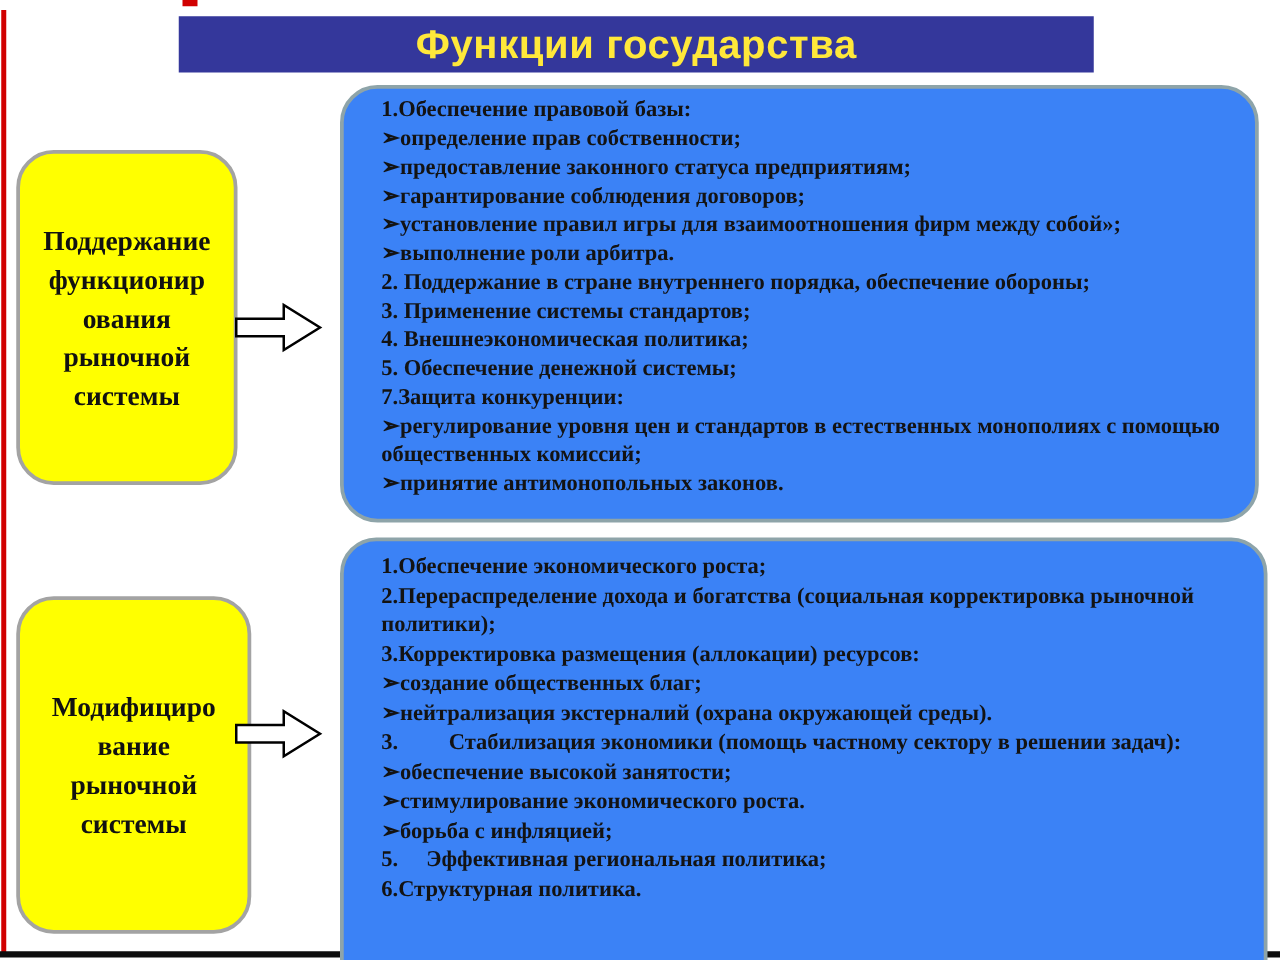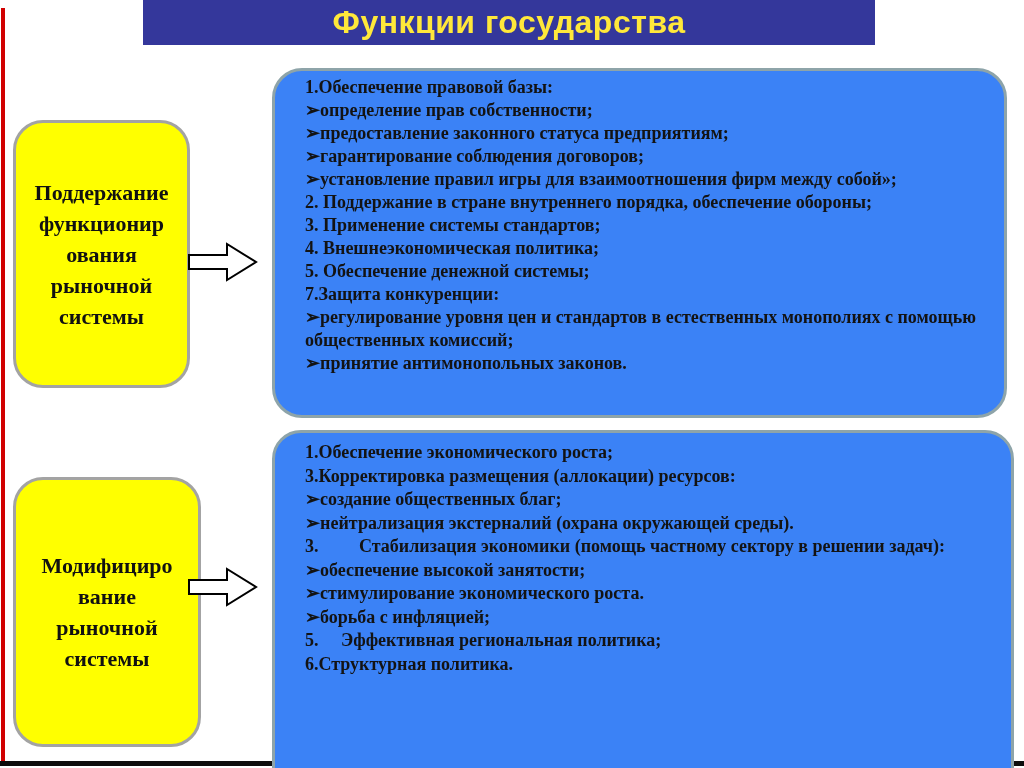--- a/index.html
+++ b/index.html
@@ -11,7 +11,7 @@
   .red-tick{position:absolute;left:146px;top:0;width:12px;height:5px;background:#D10000;}
   .bottom-bar{position:absolute;left:0;top:761px;width:1024px;height:5px;background:#0D0D0D;}
   .title-bar{
-    position:absolute;left:143px;top:0;width:732px;height:45px;
+    position:absolute;left:143px;top:13px;width:732px;height:45px;
     background:#34379B;display:flex;align-items:center;justify-content:center;
   }
   .title-bar span{

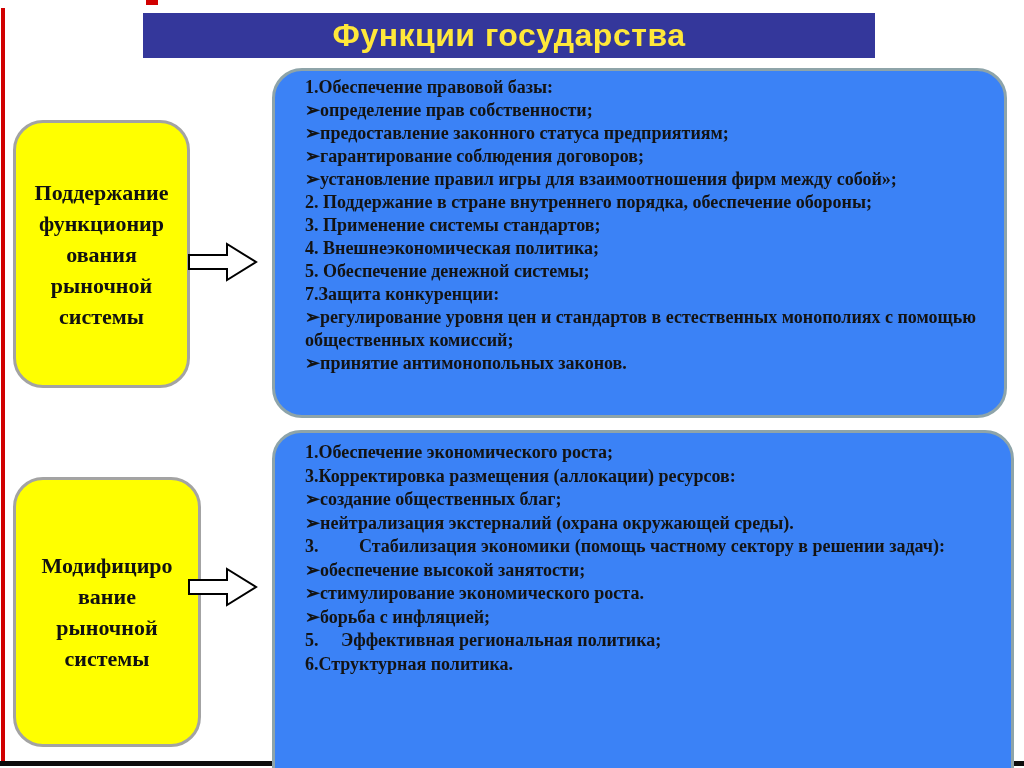--- a/index.html
+++ b/index.html
@@ -84,6 +84,7 @@
         <div class="bline">➢предоставление законного статуса предприятиям;</div>
         <div class="bline">➢гарантирование соблюдения договоров;</div>
         <div class="bline">➢установление правил игры для взаимоотношения фирм между собой»;</div>
+        <div class="bline">➢выполнение роли арбитра.</div>
         <div class="bline">2. Поддержание в стране внутреннего порядка, обеспечение обороны;</div>
         <div class="bline">3. Применение системы стандартов;</div>
         <div class="bline">4. Внешнеэкономическая политика;</div>

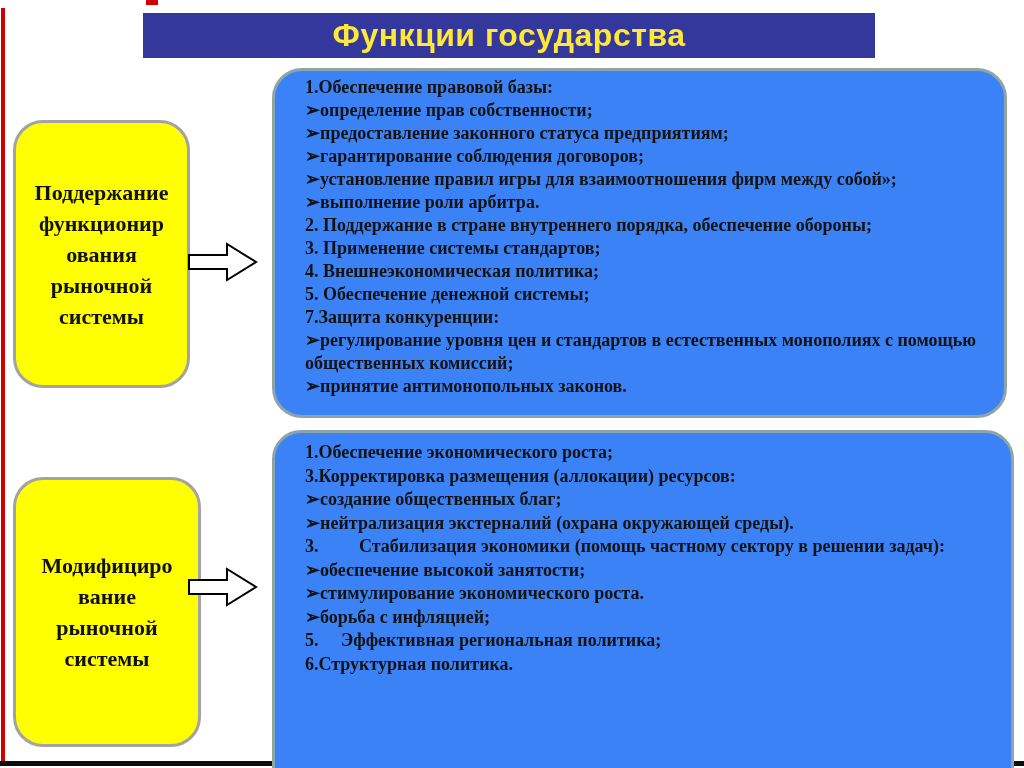--- a/index.html
+++ b/index.html
@@ -98,6 +98,7 @@
   <div class="bbox bbox2">
     <div>
         <div class="bline">1.Обеспечение экономического роста;</div>
+        <div class="bline">2.Перераспределение дохода и богатства (социальная корректировка рыночной политики);</div>
         <div class="bline">3.Корректировка размещения (аллокации) ресурсов:</div>
         <div class="bline">➢создание общественных благ;</div>
         <div class="bline">➢нейтрализация экстерналий (охрана окружающей среды).</div>

